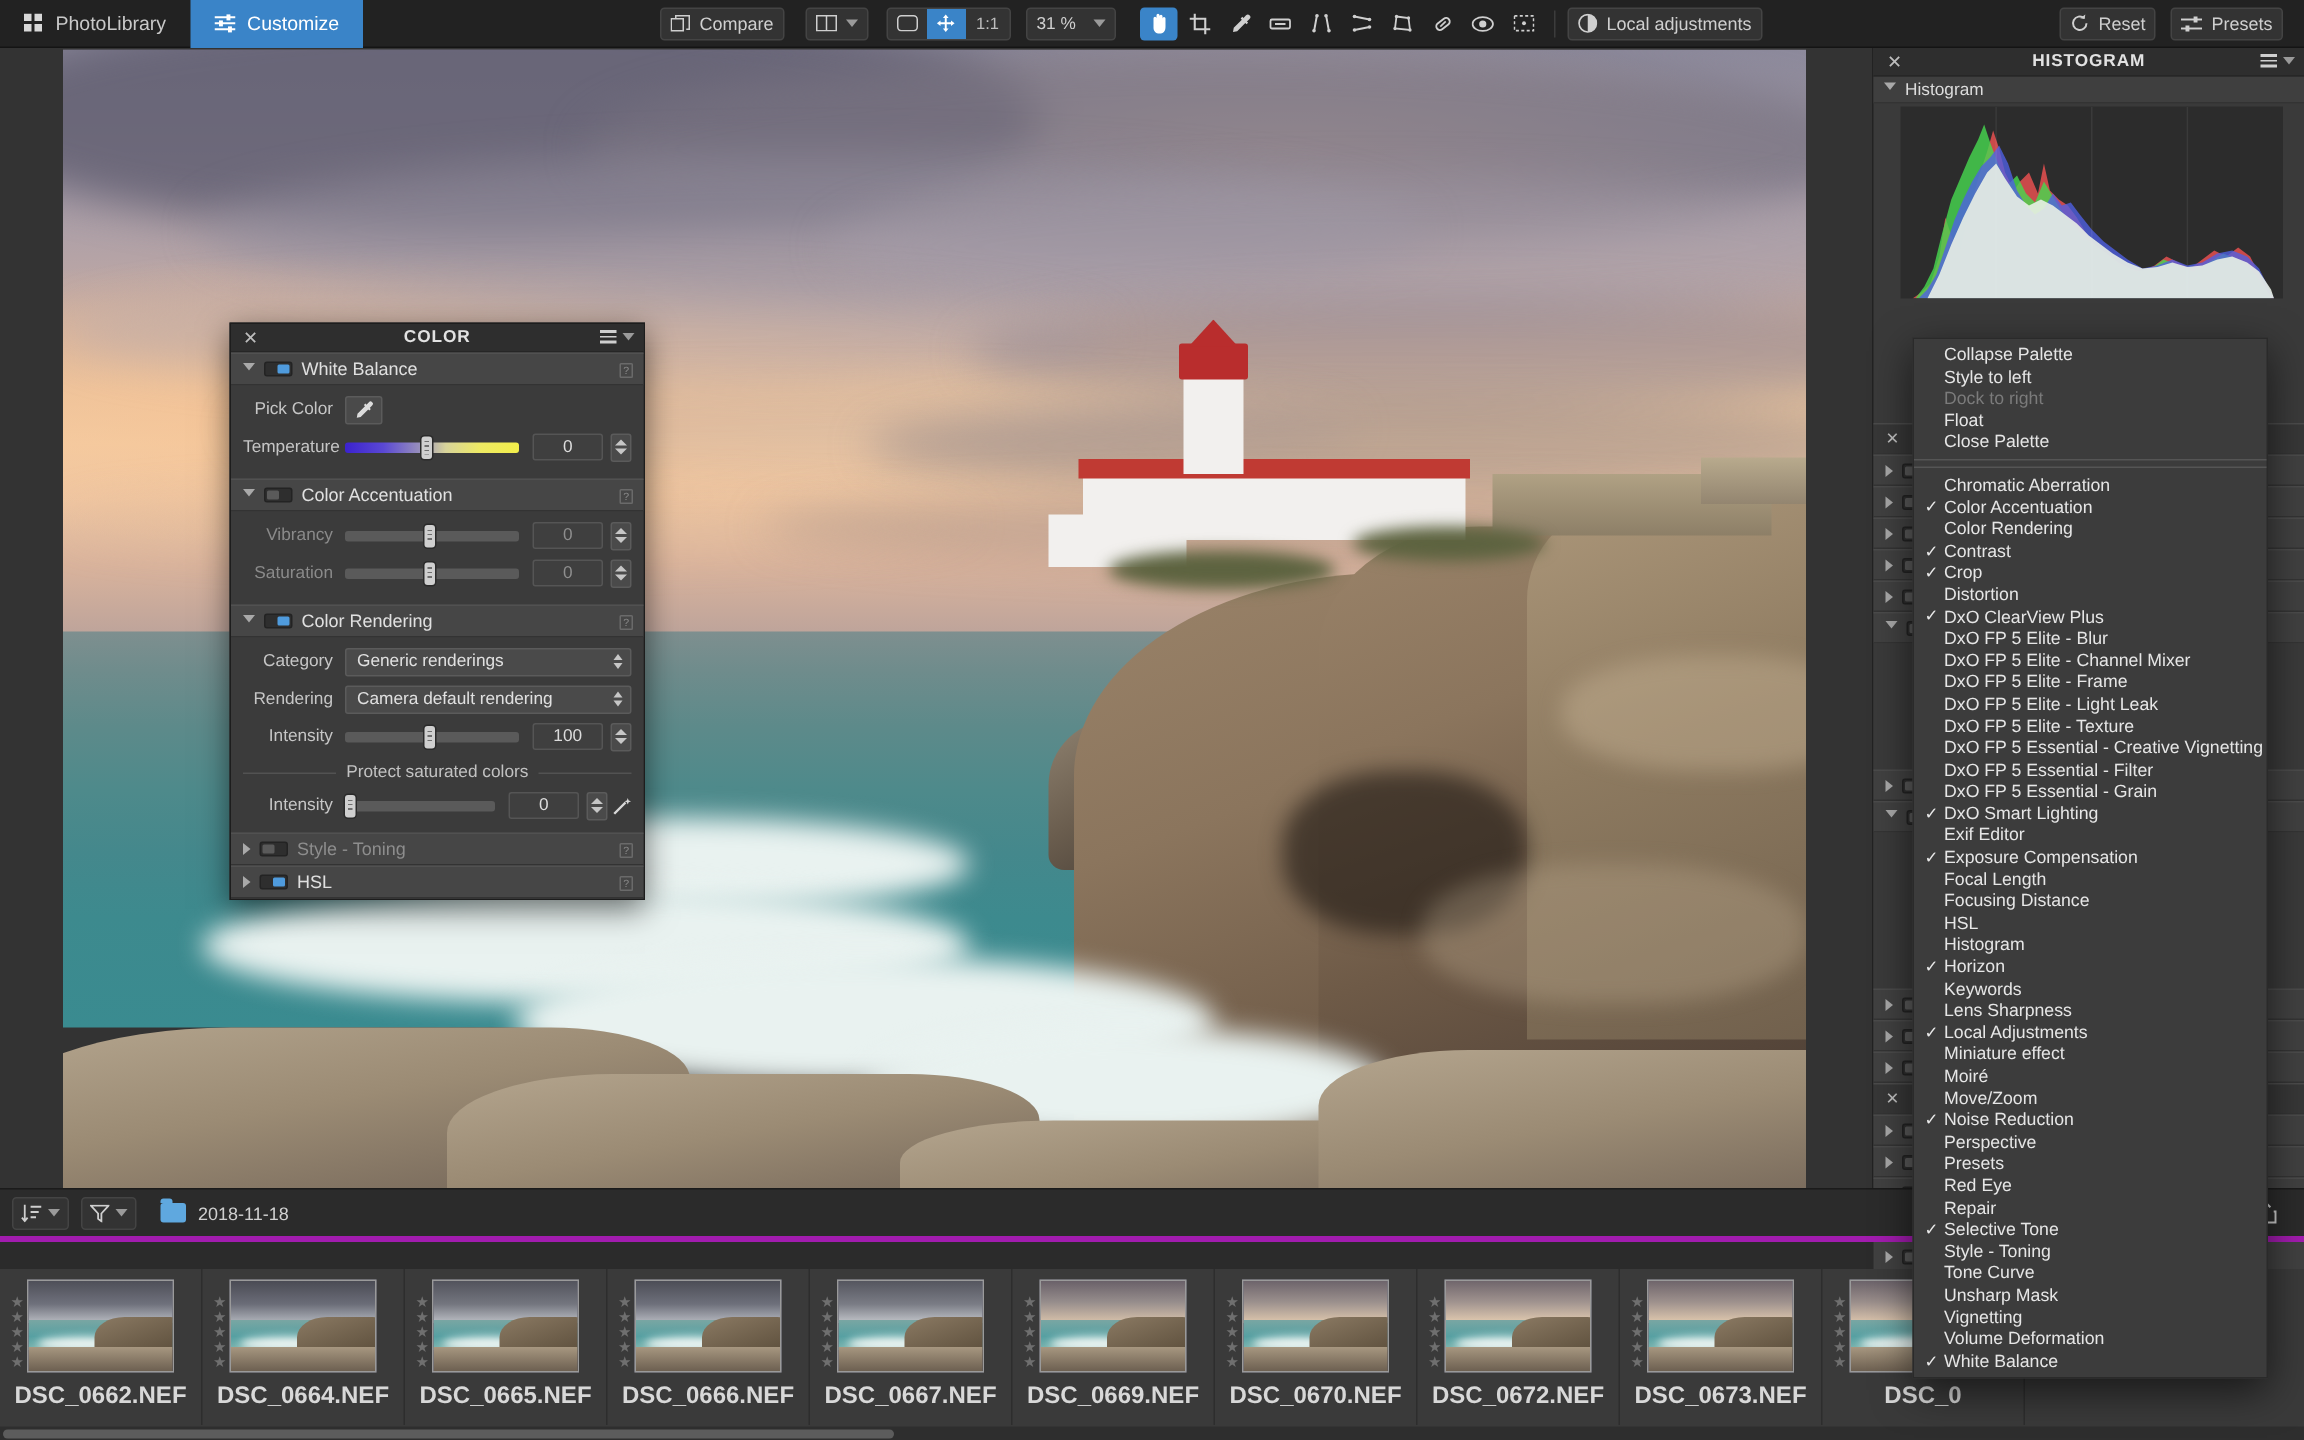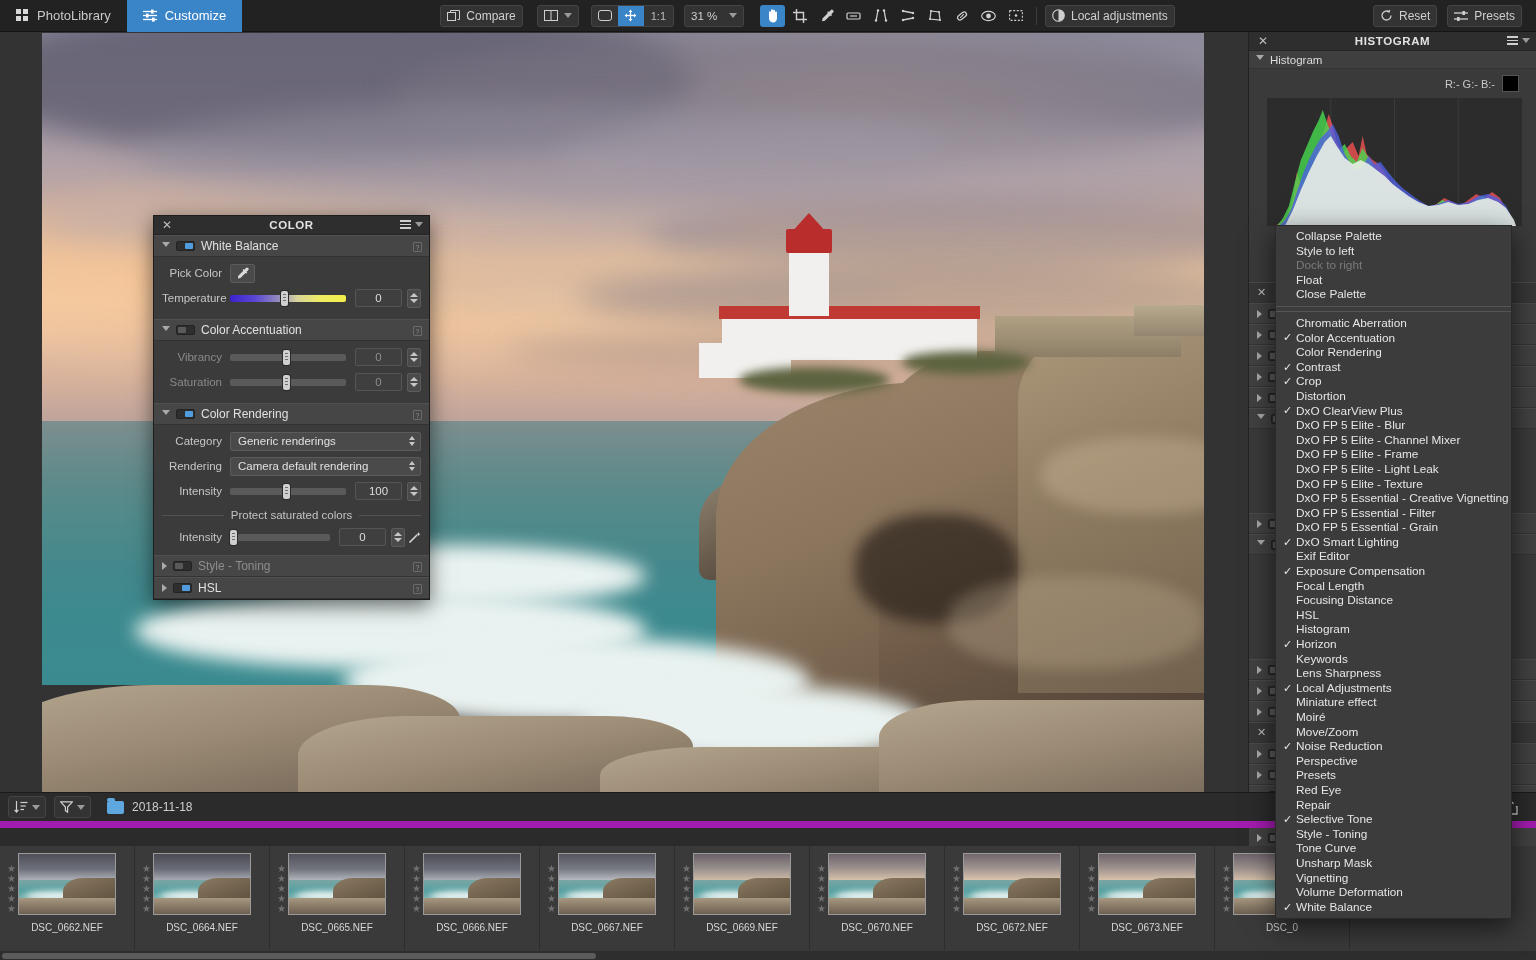--- a/index.html
+++ b/index.html
@@ -725,10 +725,6 @@
       <span style="font-size:11.5px;color:#dcdcdc;">Histogram</span>
     </div>
 
-    <div class="rgbline">
-      <span>R:- G:- B:-</span>
-      <span class="swatch"></span>
-    </div>
 
     <div class="histbox">
       <svg width="100%" height="100%" viewBox="0 0 256 128" preserveAspectRatio="none">

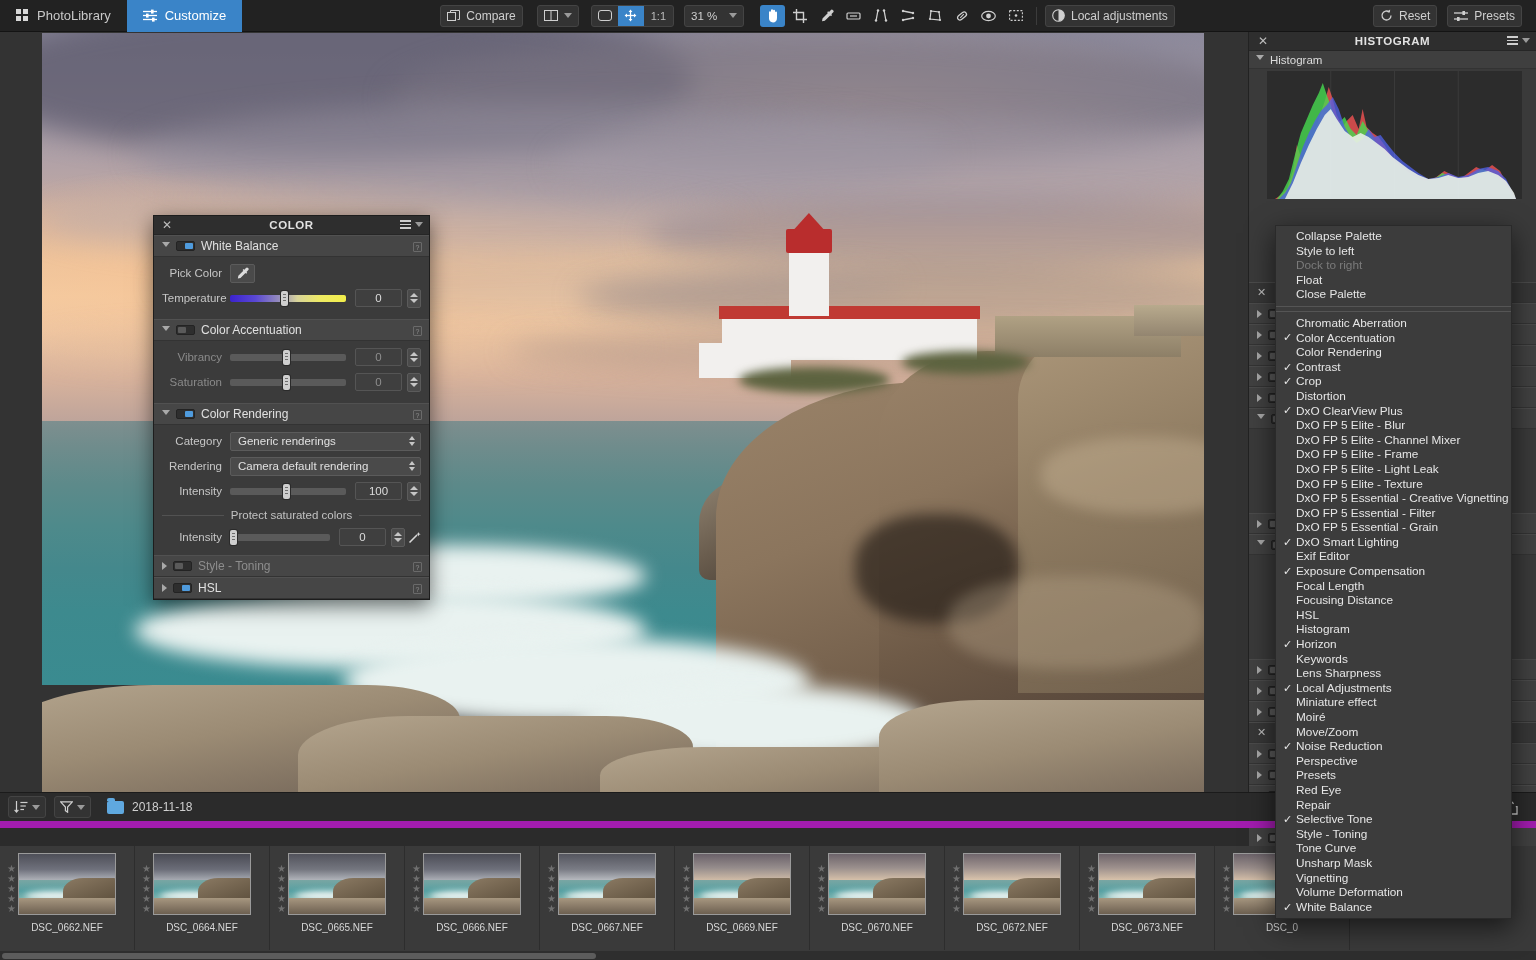--- a/index.html
+++ b/index.html
@@ -247,7 +247,7 @@
   
   #bottombar {
     position:absolute; left:0; top:792px; width:1536px; height:36px;
-    background:#2b2b2b; border-top:1px solid #1b1b1b; border-bottom:7px solid #a21caf;
+    background:#2b2b2b; border-top:1px solid #1b1b1b; border-bottom:4px solid #a21caf;
     display:flex; align-items:center;
   }
   .bb-btn { display:flex;align-items:center;gap:4px; height:22px; padding:0 5px; margin-left:8px;

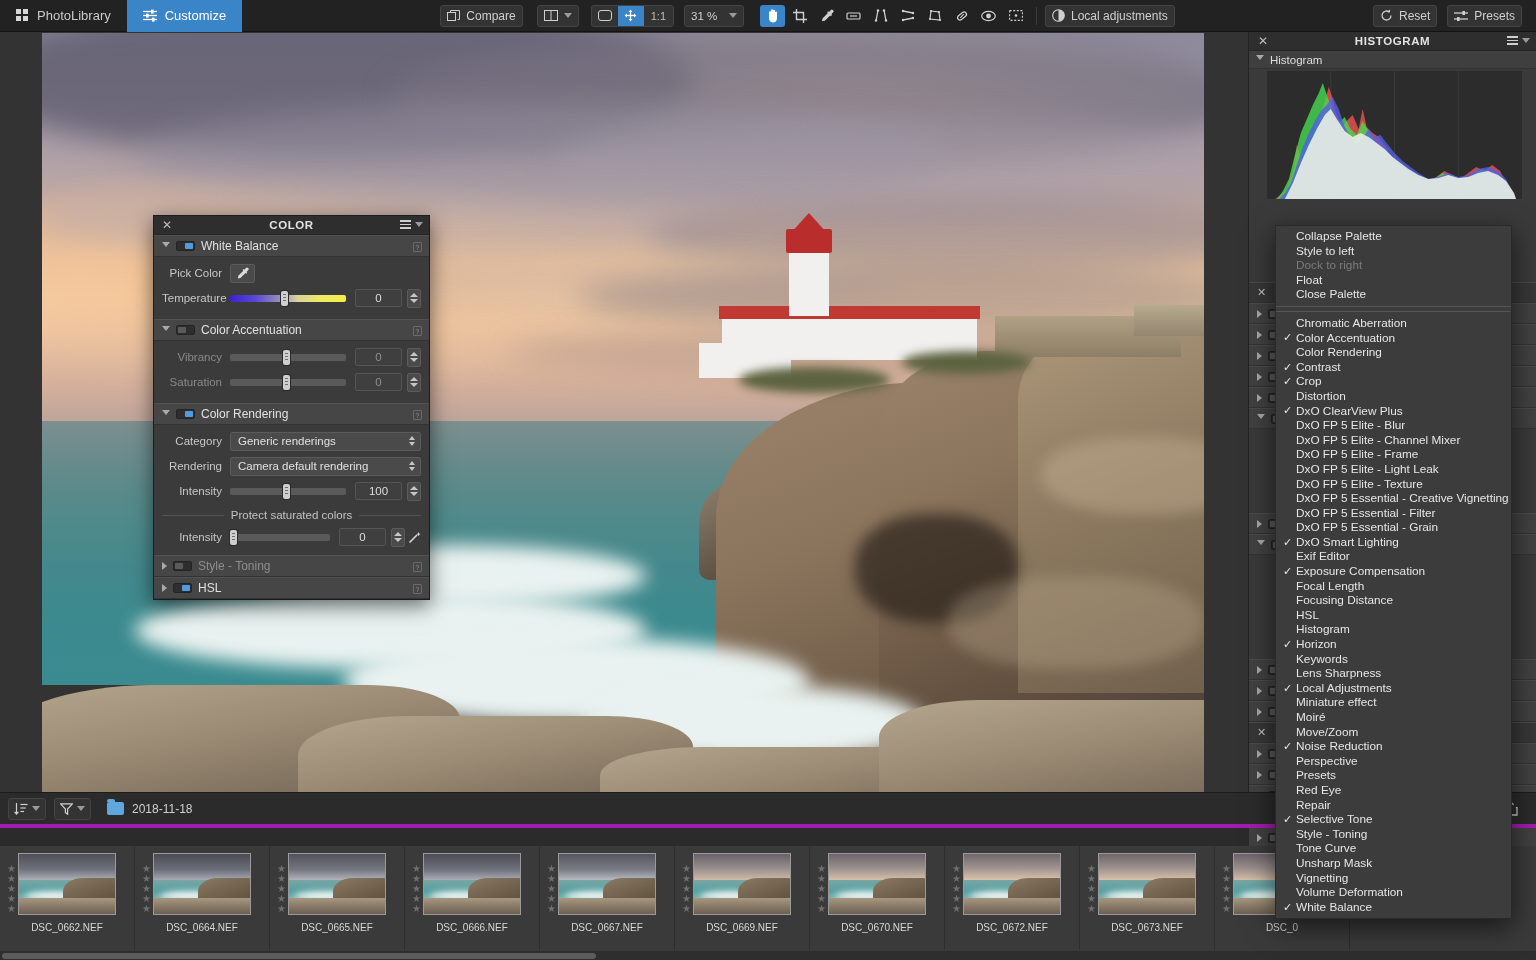--- a/index.html
+++ b/index.html
@@ -288,7 +288,7 @@
               background:linear-gradient(180deg,#a79780 0%,#6d6051 100%);}
   .thumb .tsurf{position:absolute;left:6%;top:62%;width:66%;height:16%;background:#eaf3f1;
                 filter:blur(3px);border-radius:50%;}
-  .cell .fname { margin-top:7px; font-size:10px; color:#d8d8d8; }
+  .cell .fname { margin-top:7px; font-size:16px; color:#d8d8d8;font-weight:bold; }
   .scrollbar {
     position:absolute; left:0; bottom:0; width:1536px; height:9px; background:#2e2e2e;
   }

